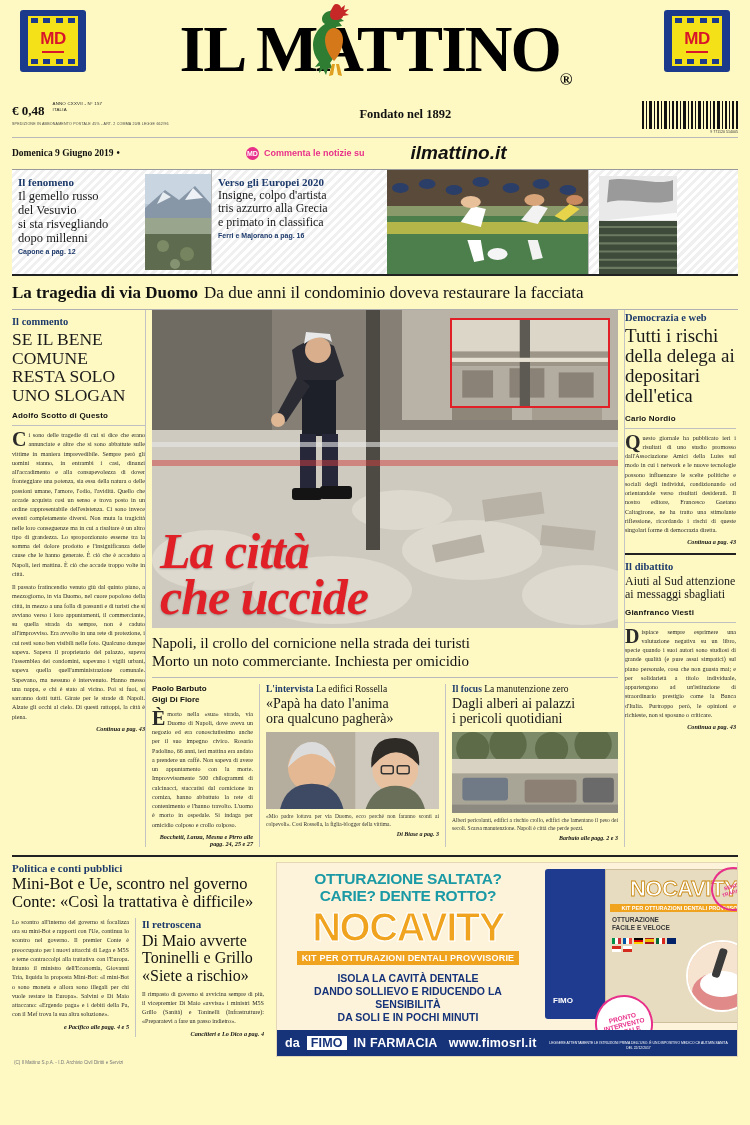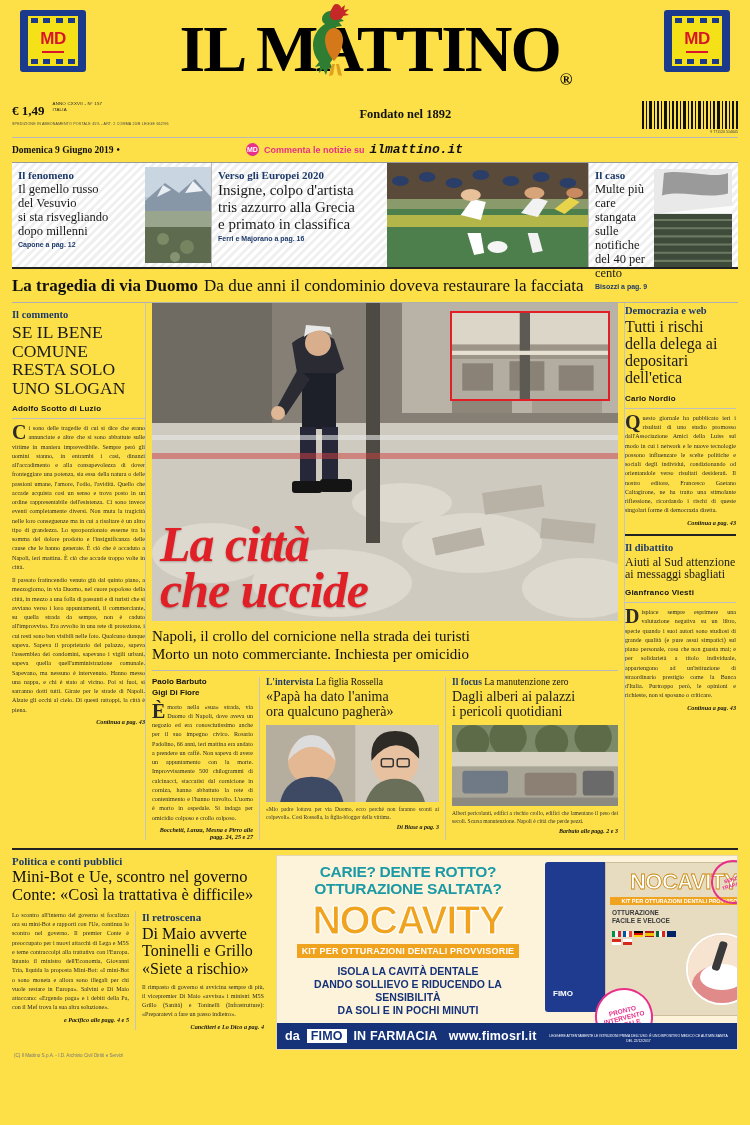--- a/index.html
+++ b/index.html
@@ -4,7 +4,7 @@
 <style>
   html,body{margin:0;padding:0;background:#ffffff;}
   body{width:750px;height:1125px;font-family:"Liberation Serif",serif;color:#111;overflow:hidden;}
-  .page{position:relative;width:750px;height:1125px;background:#fde047;box-sizing:border-box;padding:0 8px;}
+  .page{position:relative;width:750px;height:1125px;background:#fef9c3;box-sizing:border-box;padding:0 8px;}
 
   
   .masthead{position:relative;height:105px;display:flex;align-items:center;justify-content:center;}

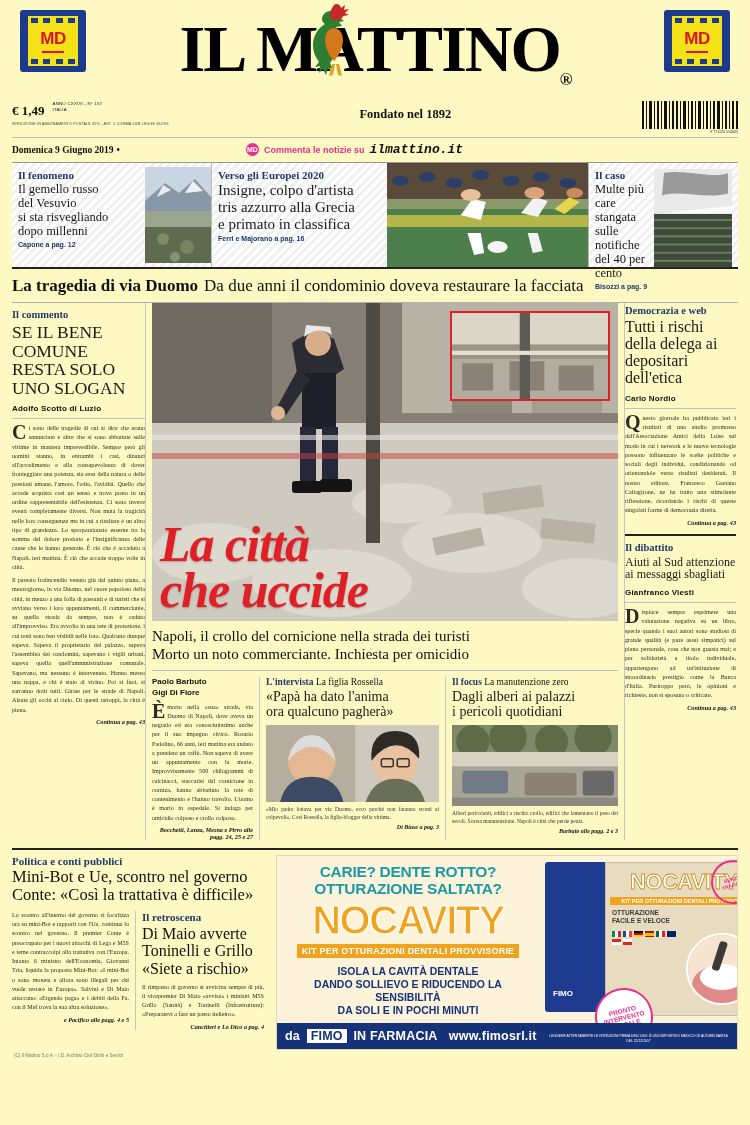--- a/index.html
+++ b/index.html
@@ -191,7 +191,7 @@
 
   <div class="meta-row">
     <div class="price-block">
-      <span class="price">€ 1,49</span>
+      <span class="price">€ 0,48</span>
       <span class="price-side">
         <span>ANNO CXXVII - N° 157</span><br>
         <span>ITALIA</span>

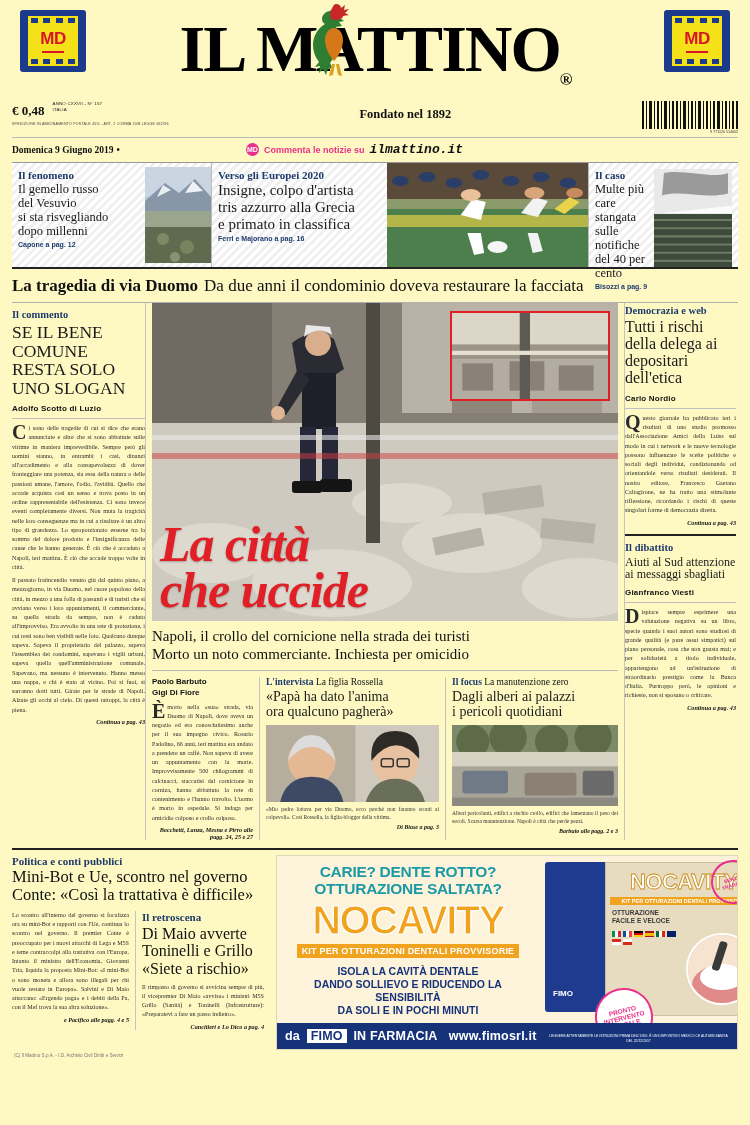--- a/index.html
+++ b/index.html
@@ -39,7 +39,7 @@
   .comment-strip{display:flex;align-items:center;margin-left:126px;gap:5px;}
   .bubble{width:13px;height:13px;border-radius:50%;background:#e8308a;color:#fff;font-size:7px;font-weight:bold;display:flex;align-items:center;justify-content:center;font-family:"Liberation Sans",sans-serif;}
   .comment-txt{font-size:9px;font-weight:bold;color:#e8308a;font-family:"Liberation Sans",sans-serif;}
-  .site-txt{font-size:13px;font-style:italic;font-weight:bold;color:#111;font-family:Liberation Mono, monospace;}
+  .site-txt{font-size:19px;font-style:italic;font-weight:bold;color:#111;font-family:Liberation Sans, sans-serif;margin-left:41px;}
 
   
   .teasers{display:flex;border-top:1px solid #999;border-bottom:2px solid #222;margin:0 4px;height:104px;

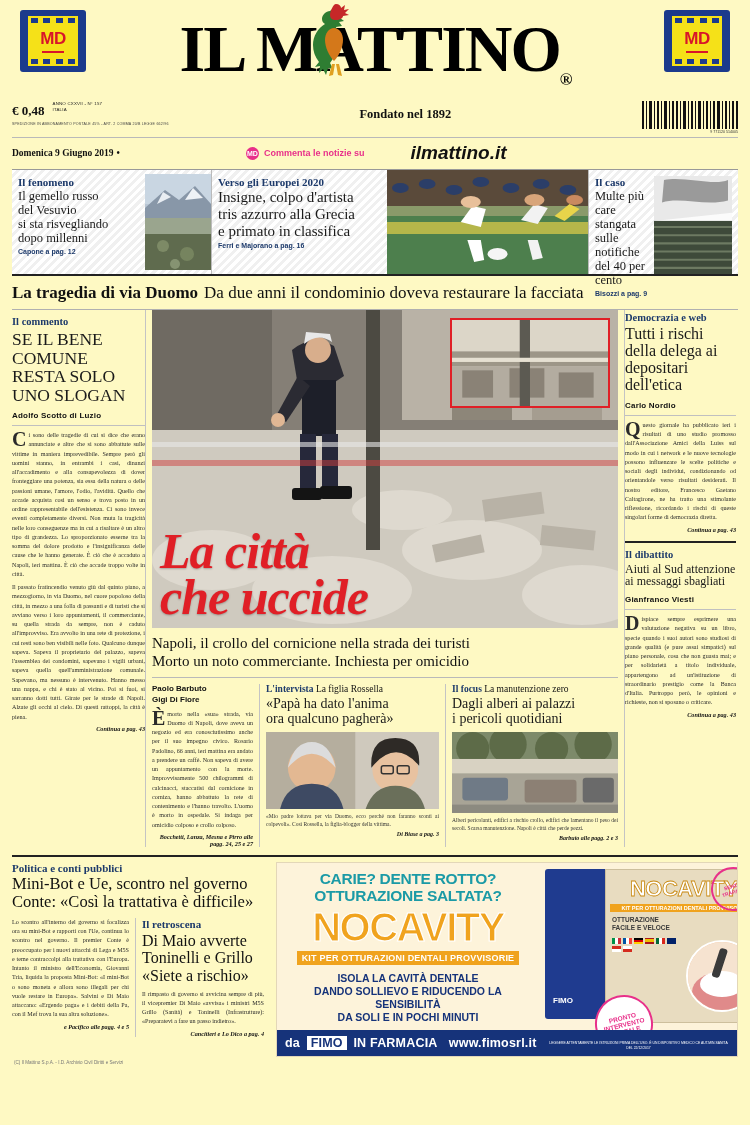--- a/index.html
+++ b/index.html
@@ -303,14 +303,6 @@
       </svg>
     </div>
     <div class="tz t3" style="display:flex;">
-      <div style="flex:1">
-        <div class="tz-k">Il caso</div>
-        <div class="tz-h" style="white-space:pre-line">Multe più care
-stangata
-sulle notifiche
-del 40 per cento</div>
-        <div class="tz-by">Bisozzi a pag. 9</div>
-      </div>
       <div style="width:78px;margin-left:4px">
         <svg class="vesuvio" viewBox="0 0 78 96" preserveAspectRatio="none">
           <rect width="78" height="96" fill="#fbfbfb"></rect>

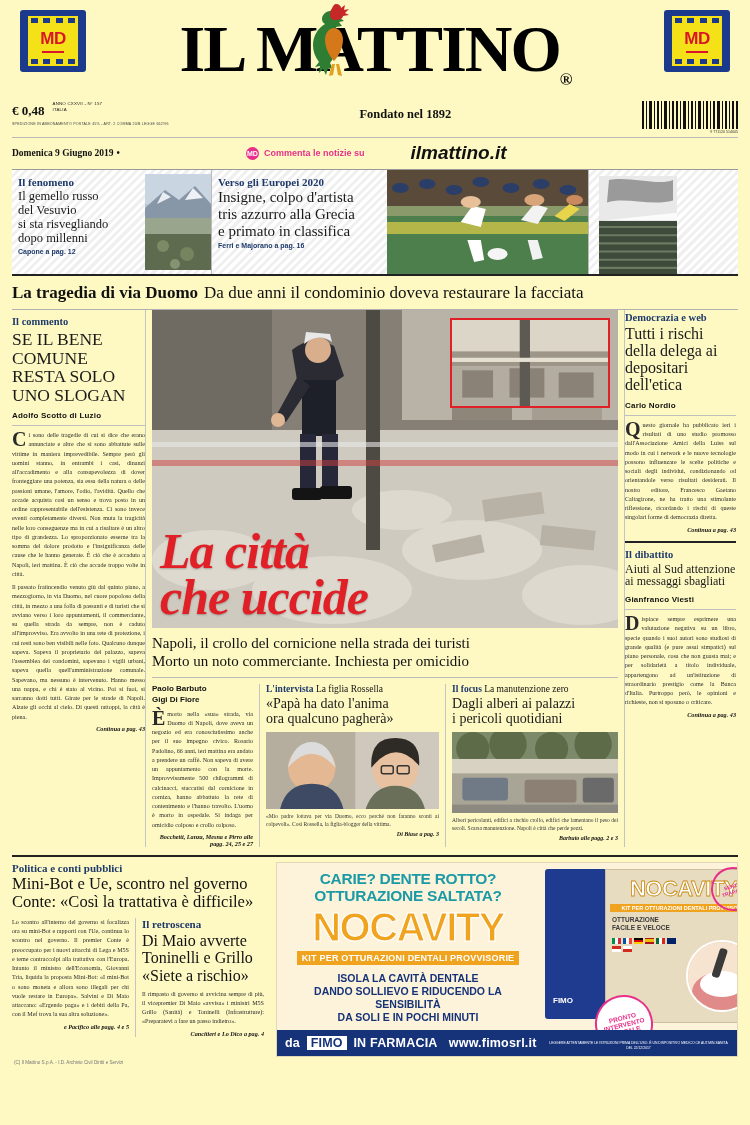--- a/index.html
+++ b/index.html
@@ -47,7 +47,7 @@
   .tz{padding:6px 6px 0 6px;box-sizing:border-box;}
   .tz-k{font-size:11px;font-weight:bold;color:#1d3a6b;font-family:"Liberation Serif",serif;margin-bottom:1px;}
   .tz-h{font-size:12.5px;line-height:1.12;font-family:"Liberation Serif",serif;color:#1a1a1a;}
-  .tz-h.big{font-size:15px;line-height:1.12;}
+  .tz-h.big{font-size:12px;line-height:1.12;}
   .tz-by{font-size:7px;font-weight:bold;font-family:"Liberation Sans",sans-serif;color:#1d3a6b;margin-top:3px;}
   .t1{width:133px;}
   .t-img{width:66px;align-self:stretch;margin:4px 0;}

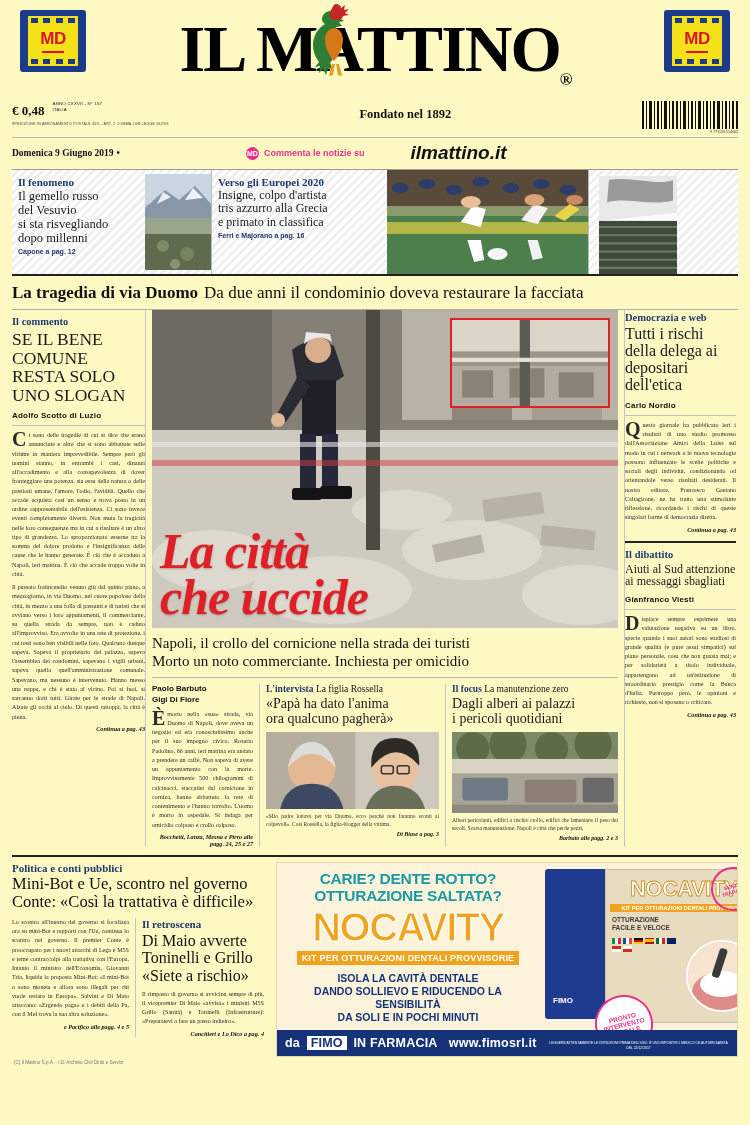--- a/index.html
+++ b/index.html
@@ -466,7 +466,7 @@
     <div class="col-right">
       <div>
         <div class="kicker" style="margin-top:2px">Democrazia e web</div>
-        <div class="edit-title" style="font-size:16px">Tutti i rischi
+        <div class="edit-title" style="font-size:19px">Tutti i rischi
 della delega
 ai depositari
 dell'etica</div>

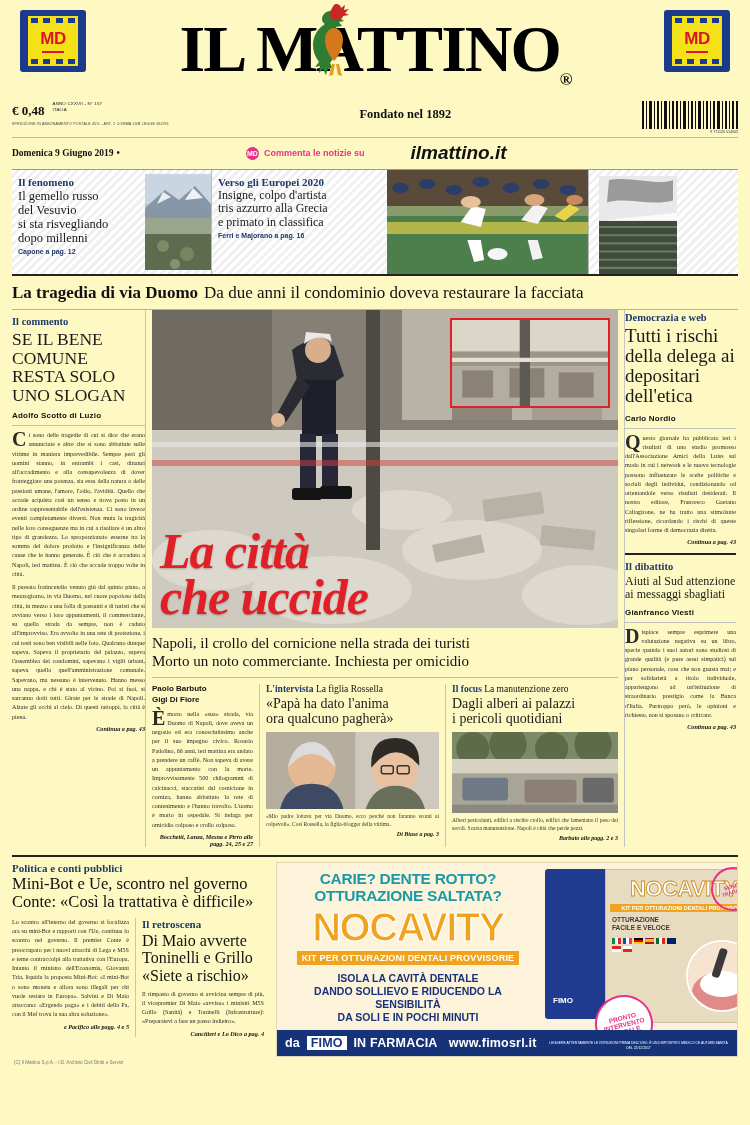--- a/index.html
+++ b/index.html
@@ -337,7 +337,7 @@
 COMUNE
 RESTA SOLO
 UNO SLOGAN</div>
-      <div class="author">Adolfo Scotto di Luzio</div>
+      <div class="author">Adolfo Scotto di Questo</div>
       <hr class="rule-s">
       <div class="body-txt dc">Ci sono delle tragedie di cui si dice che erano annunciate e altre che si sono abbattute sulle vittime in maniera imprevedibile. Sempre però gli uomini stanno, in entrambi i casi, dinanzi all'accadimento e alla consapevolezza di dover fronteggiare una potenza, sia essa della natura o delle passioni umane, l'amore, l'odio, l'avidità. Quello che accade acquista così un senso e trova posto in un ordine rappresentabile dell'esistenza. Ci sono invece eventi completamente diversi. Non muta la tragicità nelle loro conseguenze ma in cui a risaltare è un altro tipo di grandezza. Lo sproporzionato esserne tra la somma del dolore prodotto e l'insignificanza delle cause che le hanno generate. È ciò che è accaduto a Napoli, ieri mattina. È ciò che accade troppo volte in città.</div>
       <div class="body-txt" style="margin-top:4px">Il passato fratincendio venuto giù dal quinto piano, a mezzogiorno, in via Duomo, nel cuore popoloso della città, in mezzo a una folla di passanti e di turisti che si avviano verso i loro appuntamenti, il commerciante, su quella strada da sempre, non è caduto all'improvviso. Era avvolto in una rete di protezione, i cui resti sono ben visibili nelle foto. Qualcuno dunque sapeva. Sapeva il proprietario del palazzo, sapeva l'assemblea dei condomini, sapevano i vigili urbani, sapeva quella quell'amministrazione comunale. Sapevano, ma nessuno è intervenuto. Hanno messo una nappa, e chi è stato al vicino. Poi si fuoi, si sarranno dotti tutti. Girate per le strade di Napoli. Alzate gli occhi al cielo. Di questi rattoppi, la città è piena.</div>

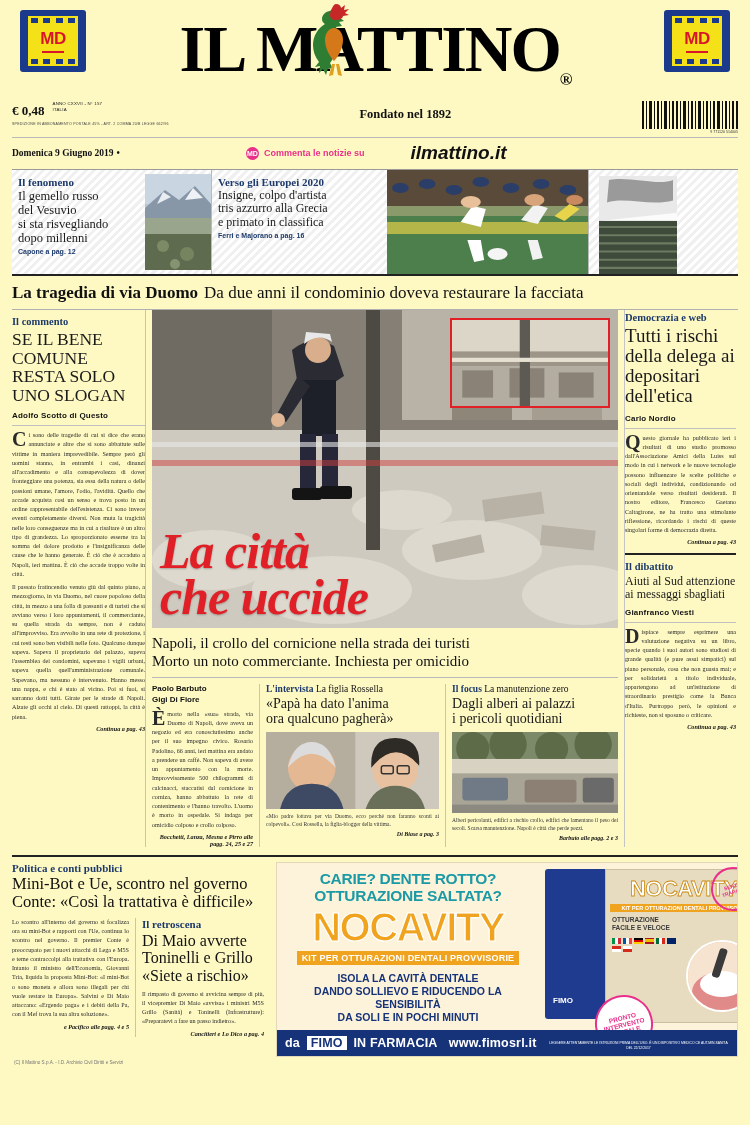--- a/index.html
+++ b/index.html
@@ -413,7 +413,7 @@
         </div>
 
         <div class="m2">
-          <div class="mk"><b>L'intervista</b> <span>La figlia Rossella</span></div>
+          <div class="mk"><b>L'intervista</b> <span>La edifici Rossella</span></div>
           <div class="mh" style="white-space:pre-line">«Papà ha dato l'anima
 ora qualcuno pagherà»</div>
           <div style="margin-top:5px">

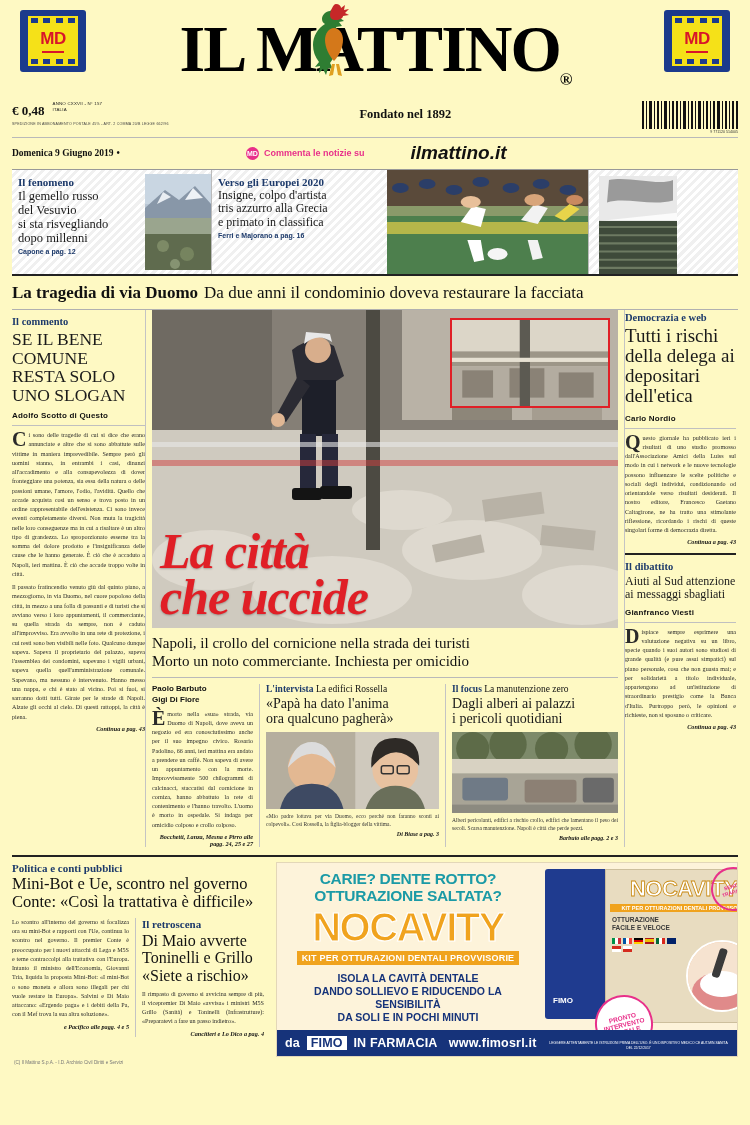--- a/index.html
+++ b/index.html
@@ -514,8 +514,8 @@
     <div class="b-right">
       <div class="ad">
         <div class="ad-l">
+          <div class="ad-q">OTTURAZIONE SALTATA?</div>
           <div class="ad-q">CARIE?  DENTE ROTTO?</div>
-          <div class="ad-q">OTTURAZIONE SALTATA?</div>
           <div class="ad-brand">NOCAVITY</div>
           <div class="ad-kit">KIT PER OTTURAZIONI DENTALI PROVVISORIE</div>
           <div class="ad-claim" style="white-space:pre-line">ISOLA LA CAVITÀ DENTALE

